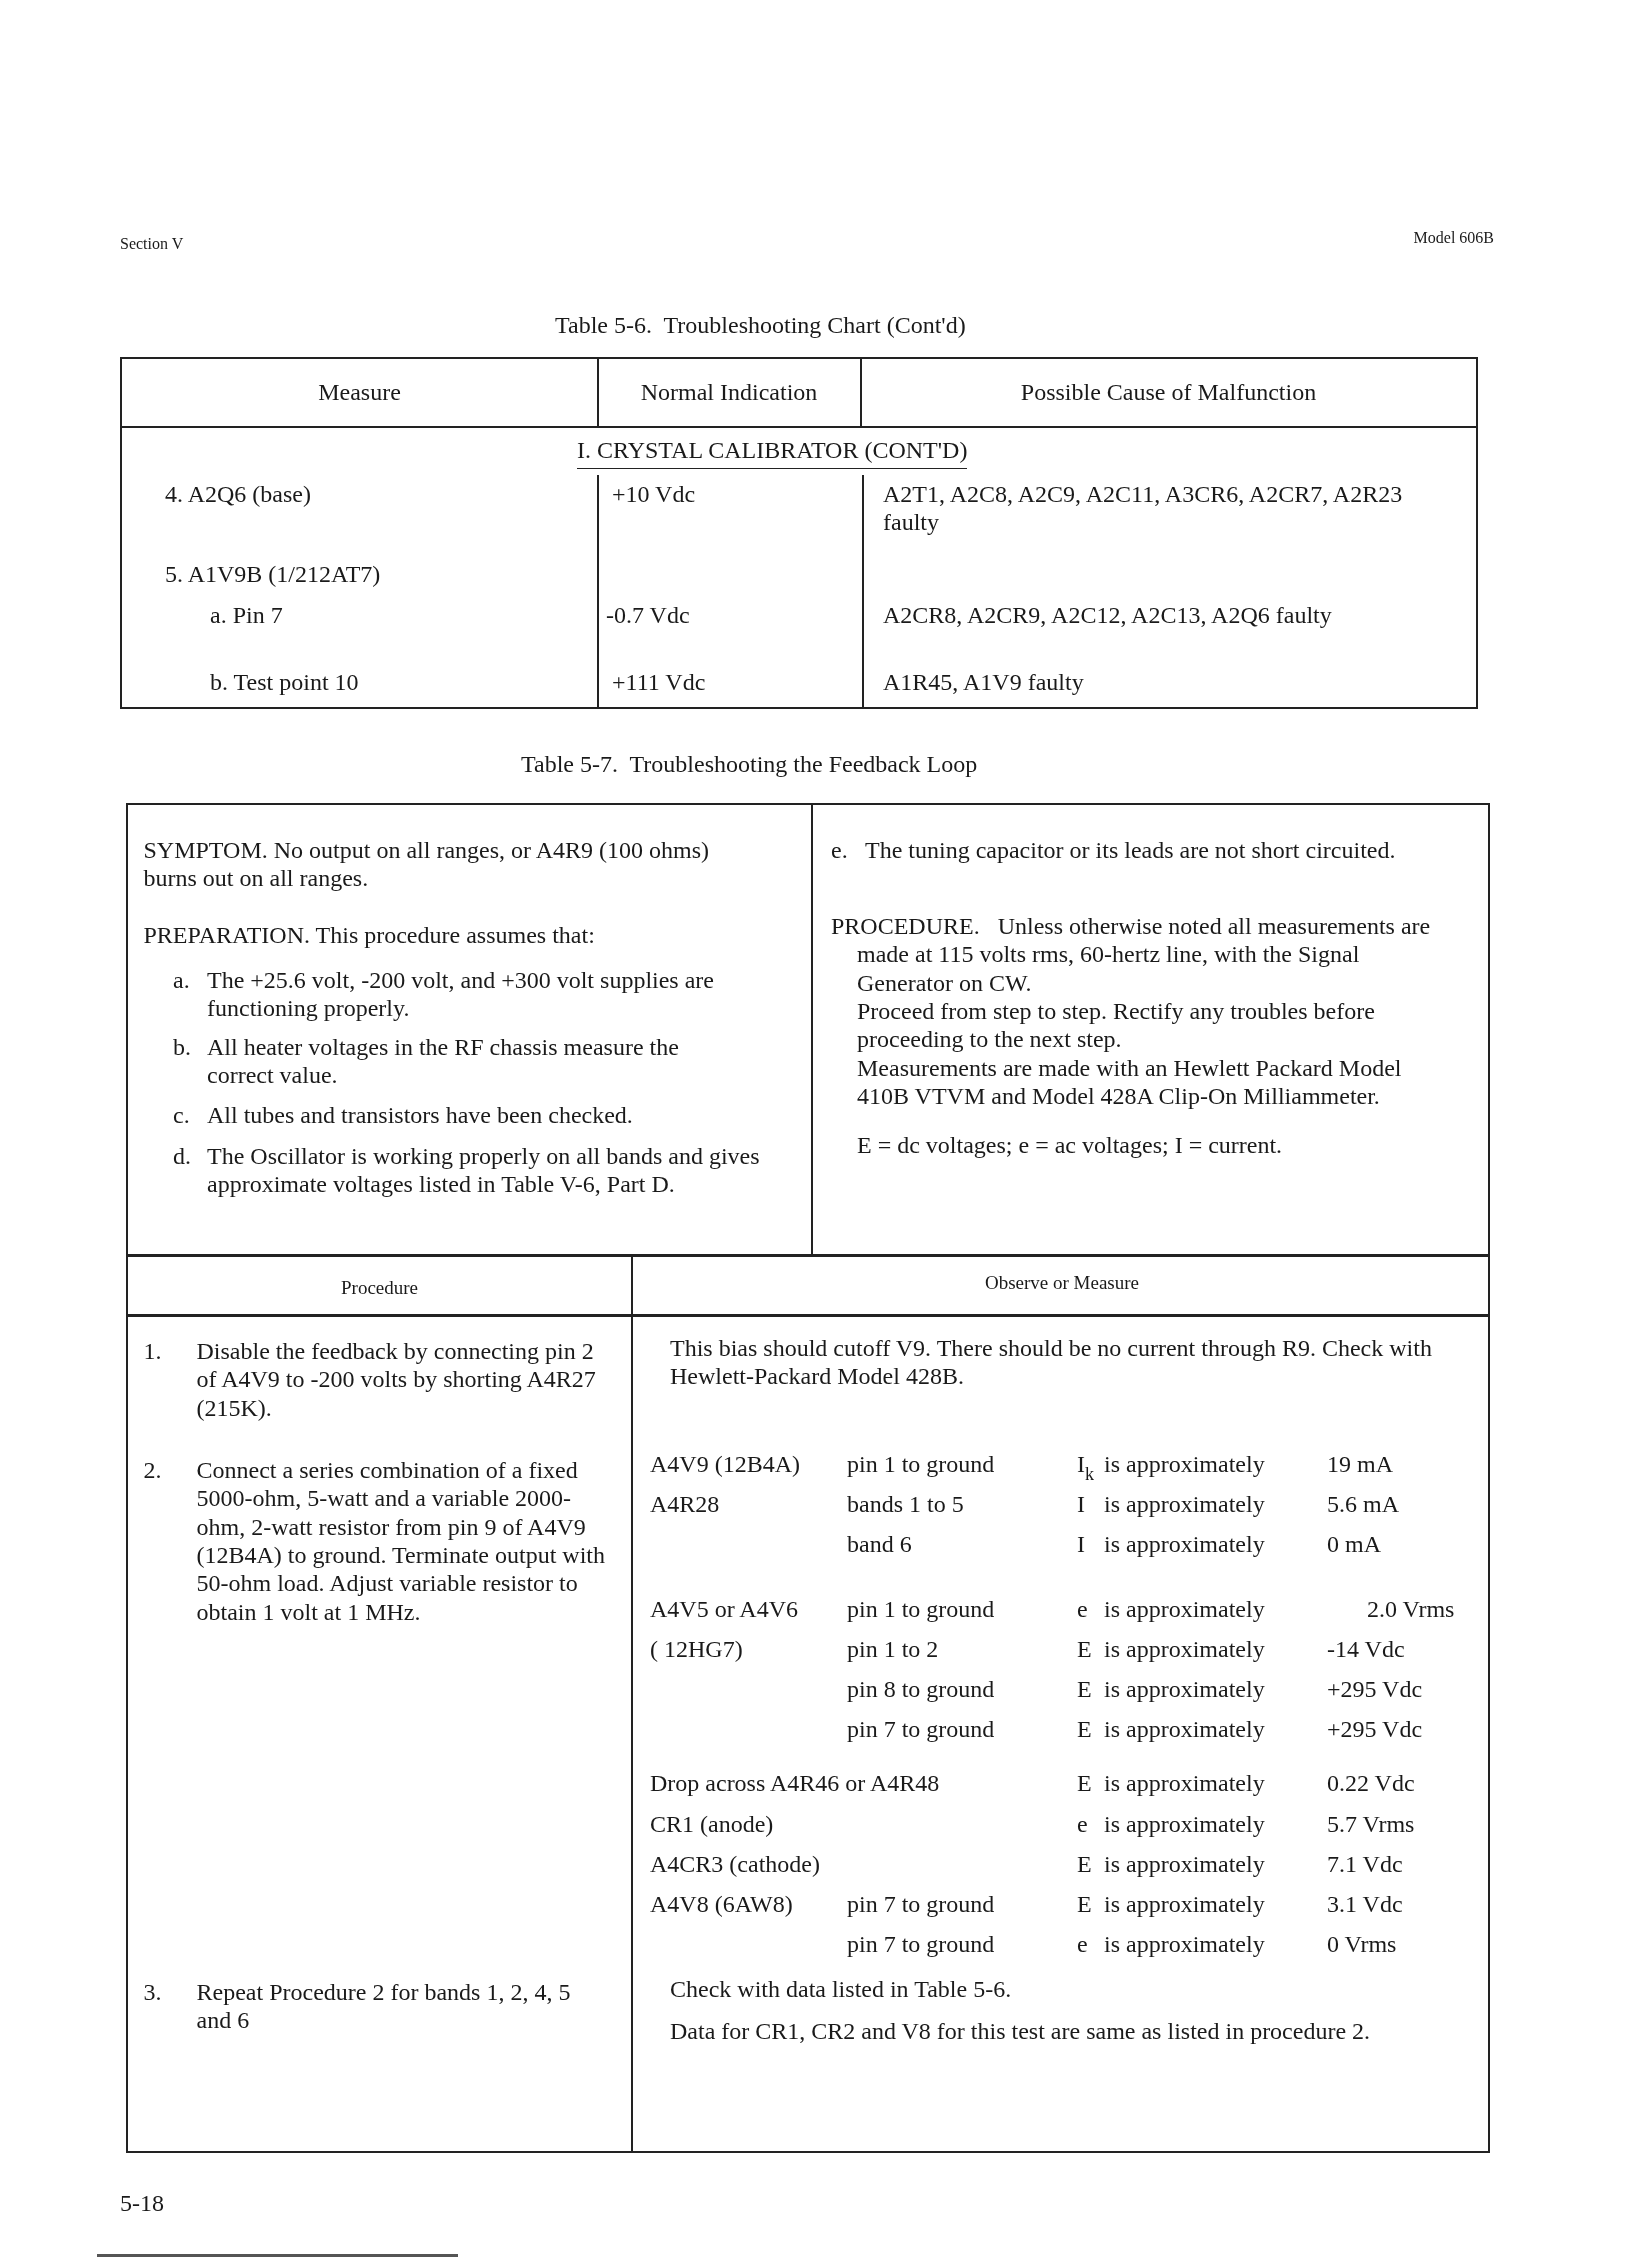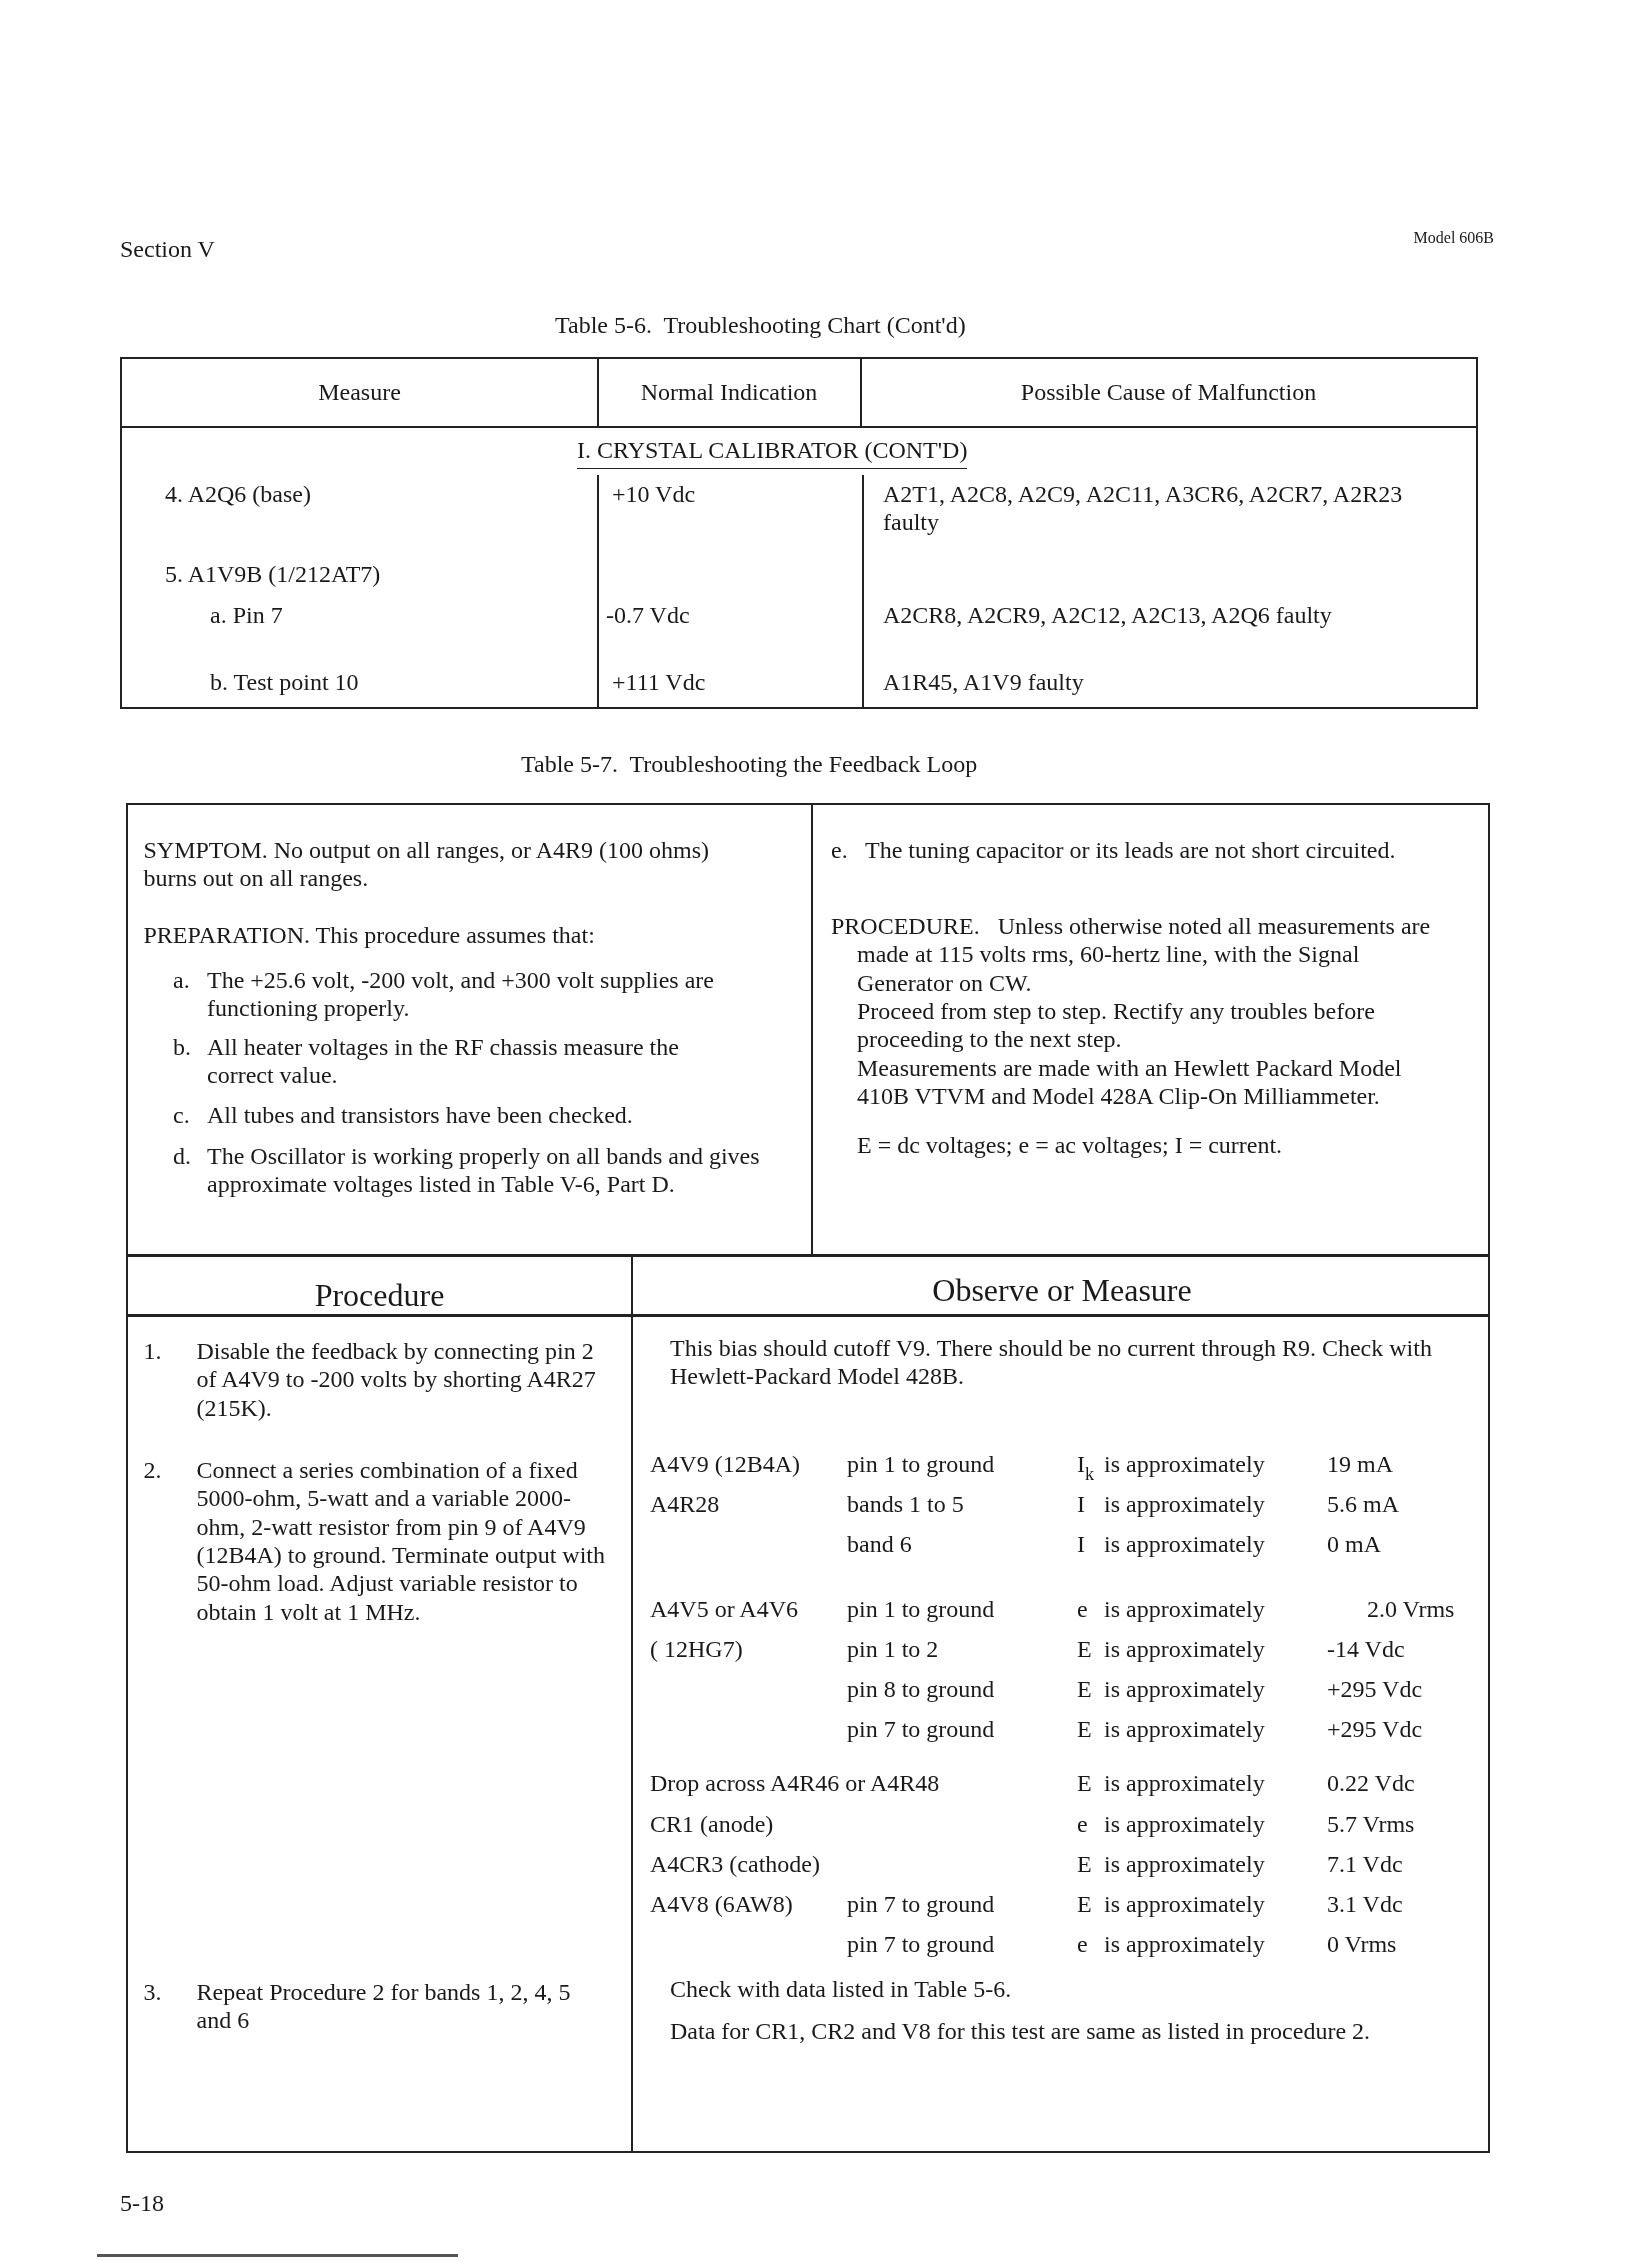--- a/index.html
+++ b/index.html
@@ -11,7 +11,7 @@
     line-height: 1.18;
   }
   .abs { position: absolute; }
-  .hdr-left { left: 120px; top: 235px; font-size: 24px; }
+  .hdr-left { left: 120px; top: 235px; font-size: 16px; }
   .hdr-right { right: 150px; top: 229px; font-size: 16px; }
   .caption { font-size: 24px; white-space: pre; }
   .cap1 { left: 555px; top: 311px; }

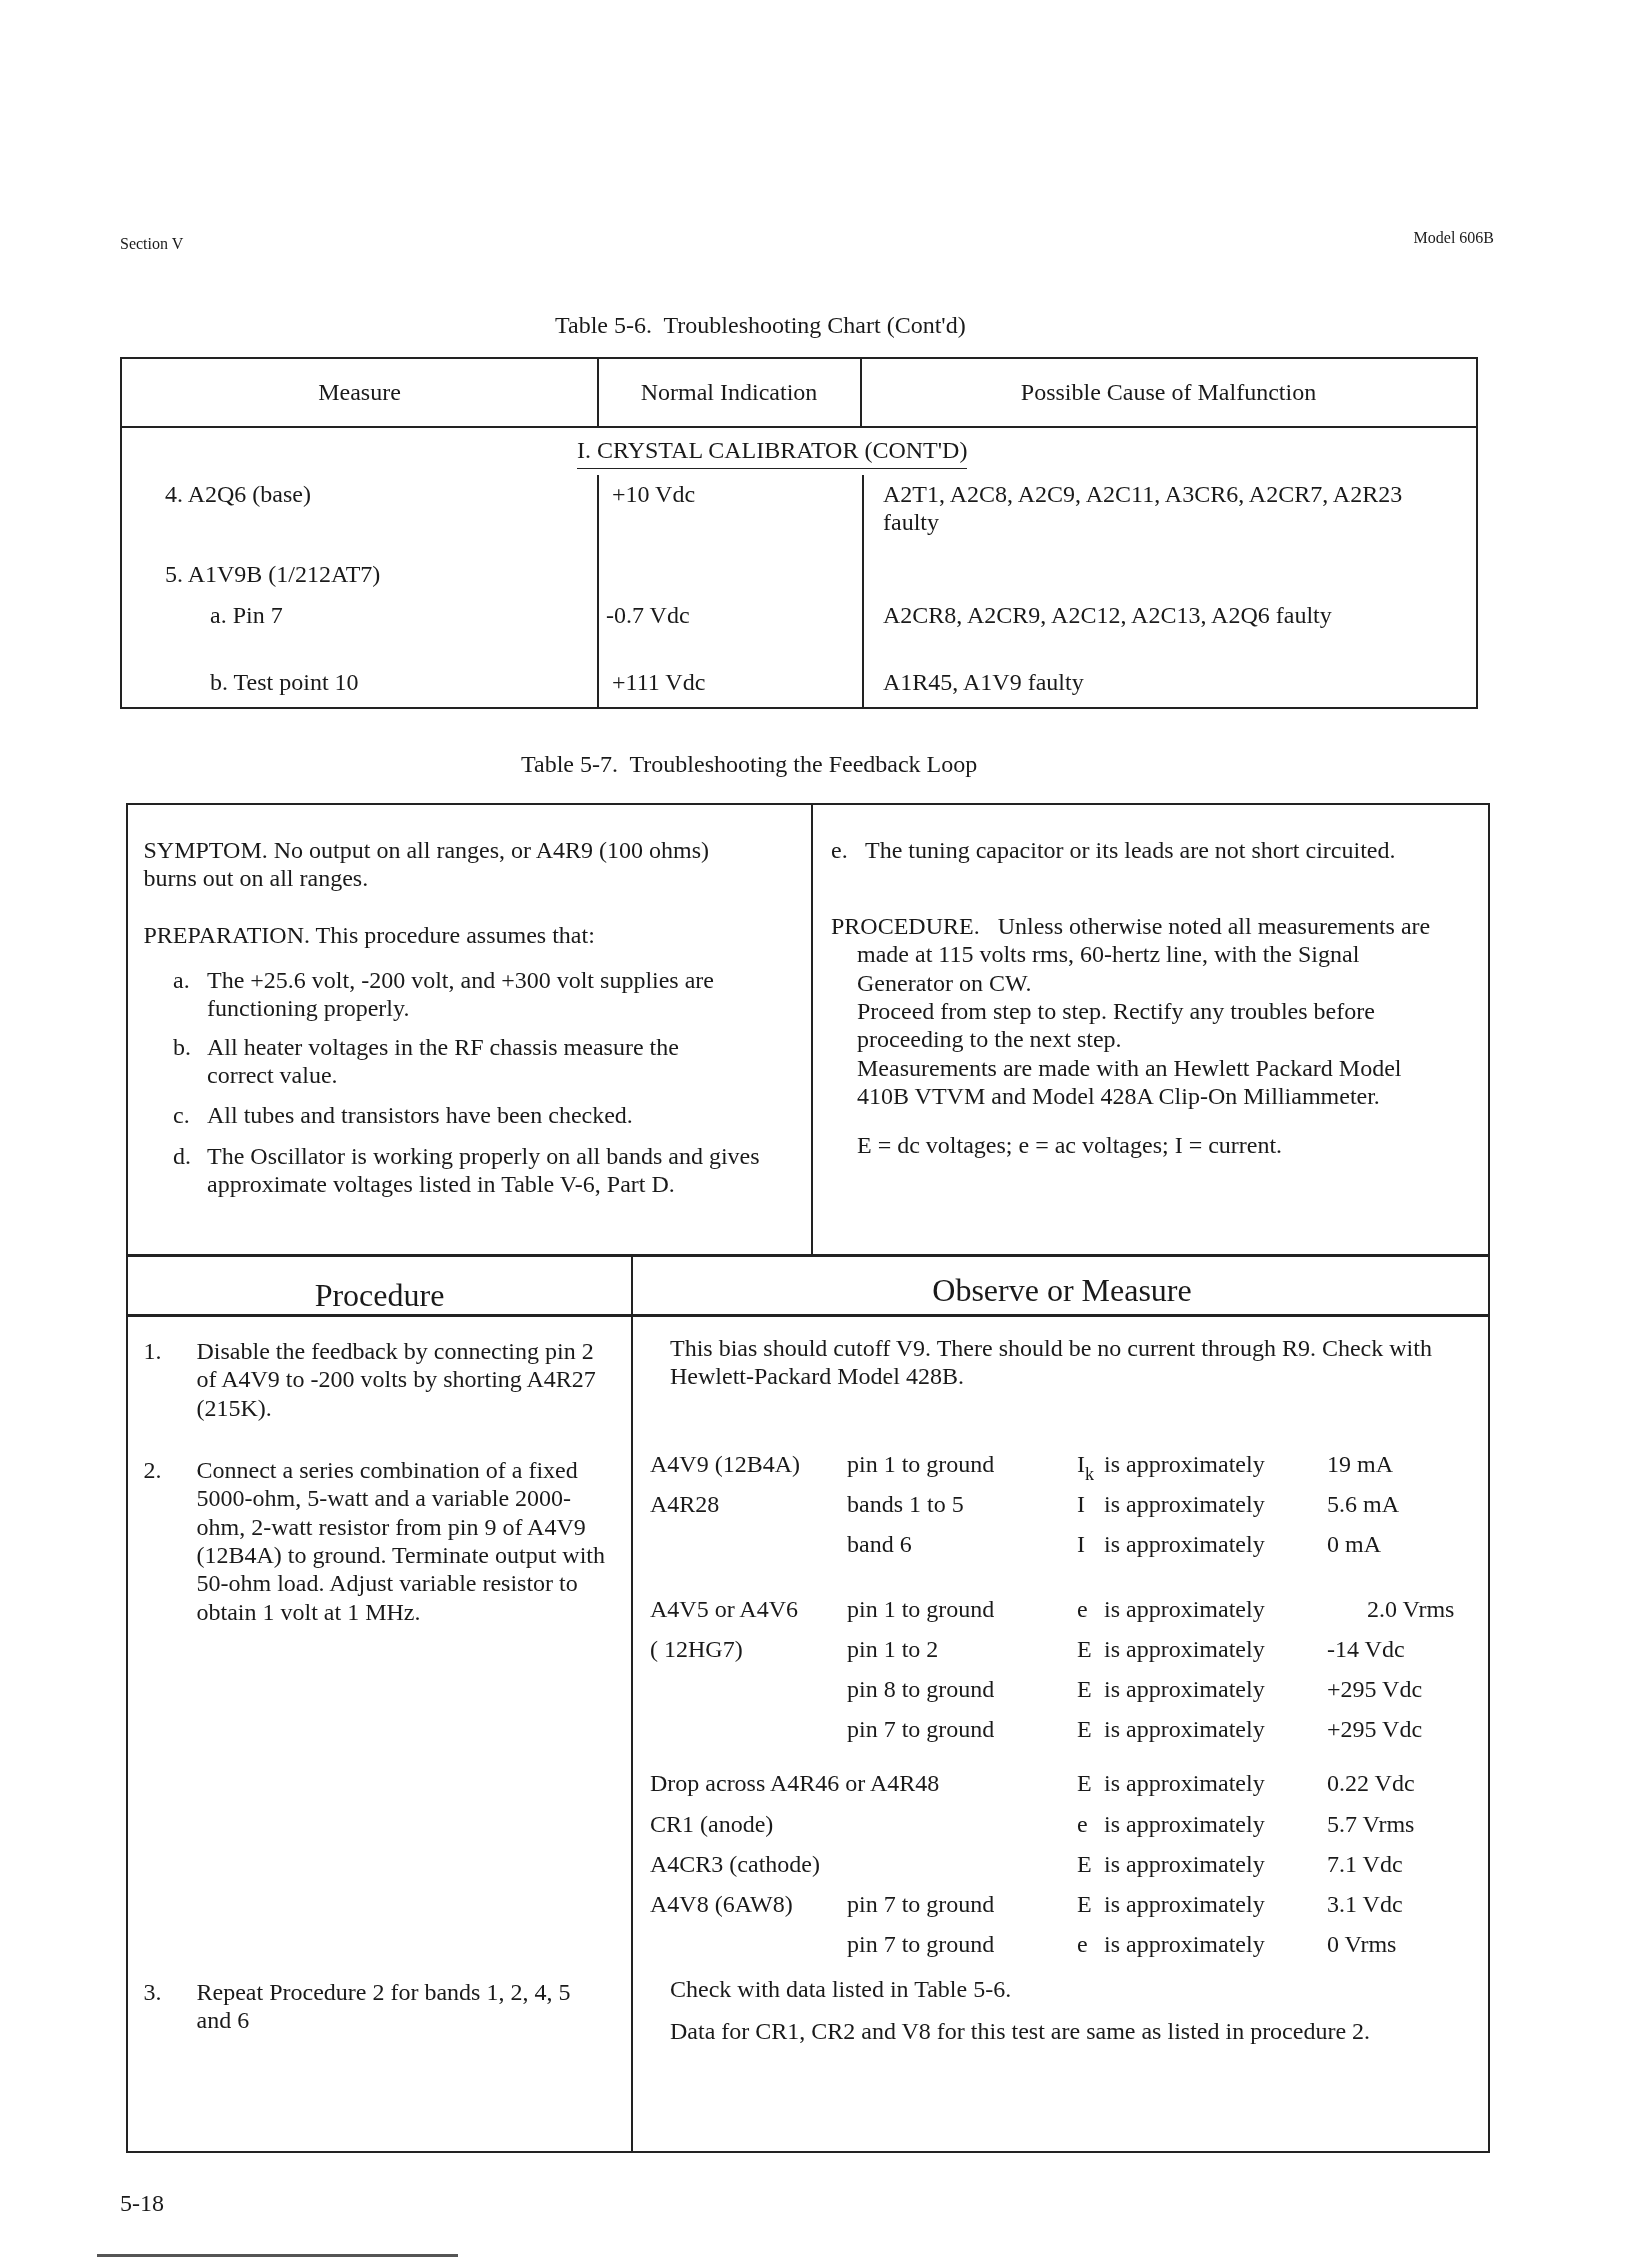--- a/index.html
+++ b/index.html
@@ -31,7 +31,7 @@
   .t57 { left: 126px; top: 803px; width: 1364px; height: 1350px; border: 2.6px solid #222; box-sizing: border-box; }
   .t57 .hsplit { position: absolute; left: 0; width: 100%; height: 2.6px; background: #222; }
   .t57 .vsplit { position: absolute; width: 1.9px; background: #222; }
-  .t57 .txt { position: absolute; font-size: 32px; }
+  .t57 .txt { position: absolute; font-size: 19px; }
   .t57 .para { position: absolute; font-size: 24px; }
   .item { display: flex; }
   .item .lbl { width: 34px; flex: none; }

